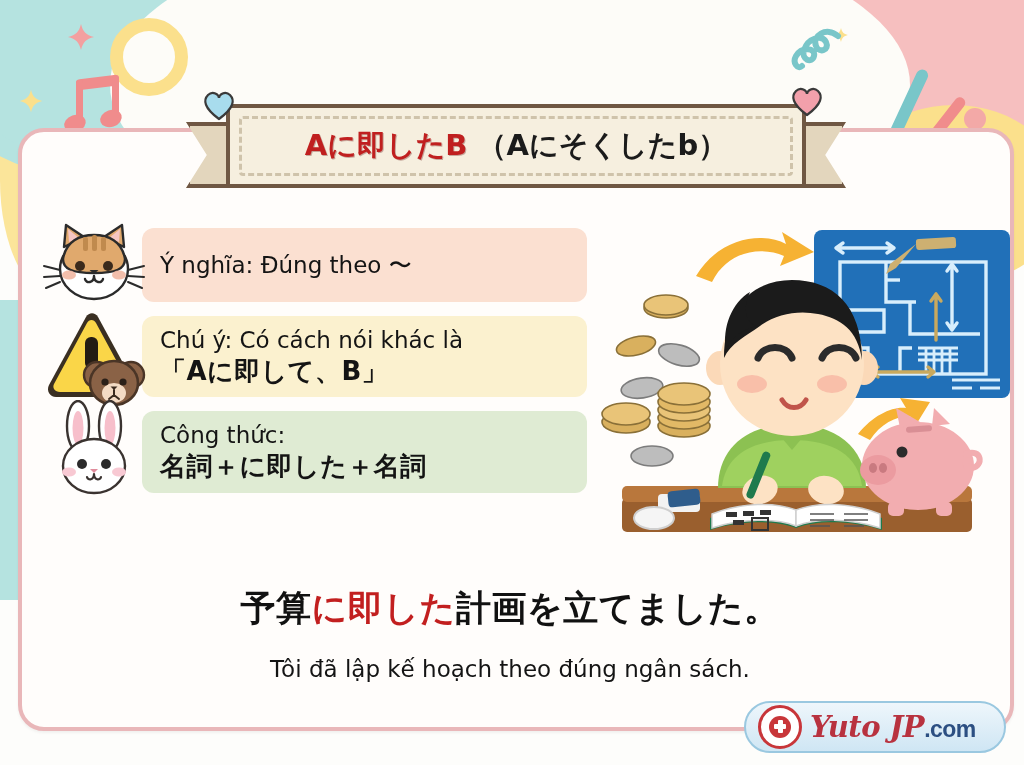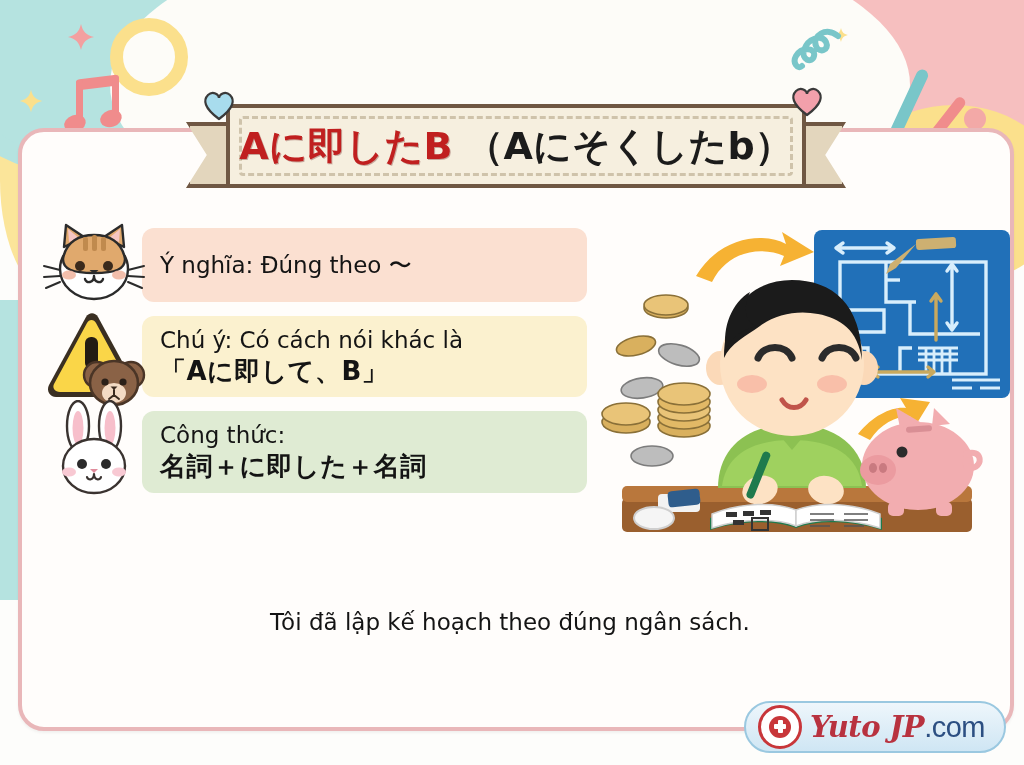--- a/index.html
+++ b/index.html
@@ -65,7 +65,7 @@
     display:flex;align-items:center;justify-content:center;
   }
   .ribbon-dash{position:absolute;left:9px;right:9px;top:8px;bottom:8px;border:3px dashed #cfc3ab;border-radius:4px;}
-  .ribbon-text{position:relative;font-size:38px;font-weight:bold;white-space:nowrap;
+  .ribbon-text{position:relative;font-size:29px;font-weight:bold;white-space:nowrap;
     font-family:"DejaVu Sans","Liberation Sans",sans-serif;text-align:right;}
   .ribbon-text .red{color:#c01f1f;text-shadow:1px 1px 0 rgba(90,0,0,.3);}
   .ribbon-text .blk{color:#1b1b1b;}

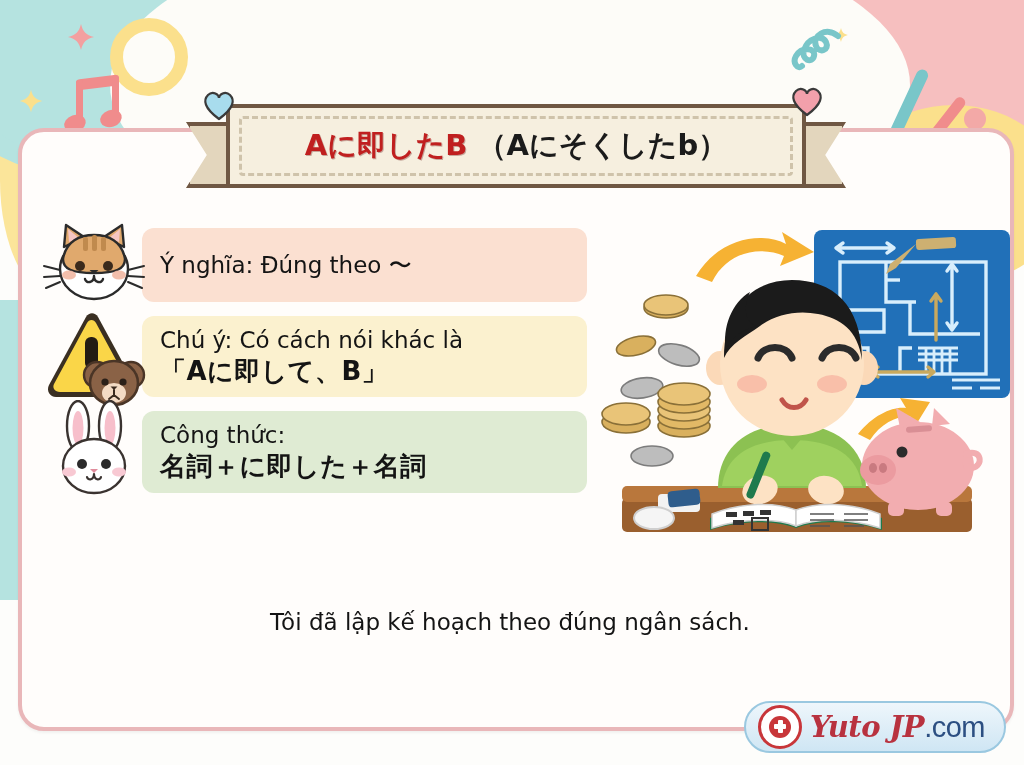--- a/index.html
+++ b/index.html
@@ -401,6 +401,7 @@
   </div>
 
   <div class="example">
+    <div class="ex-jp"><span>予算</span><span class="red">に即した</span><span>計画を立てました。</span></div>
     <div class="ex-vi">Tôi đã lập kế hoạch theo đúng ngân sách.</div>
   </div>
 

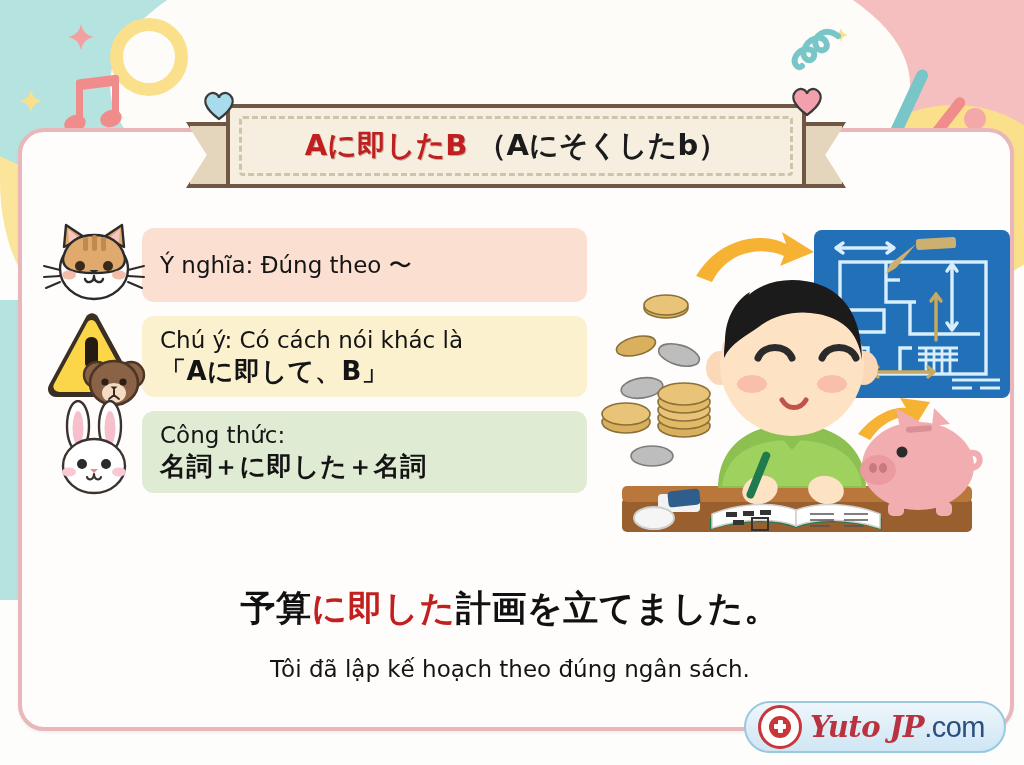--- a/index.html
+++ b/index.html
@@ -115,7 +115,7 @@
   .logo-mark i:before{content:"";position:absolute;left:9px;top:4px;width:5px;height:13px;background:#fff;border-radius:1px;}
   .logo-text{font-size:29px;font-weight:bold;color:#b8323f;font-style:italic;
              font-family:"DejaVu Serif","Liberation Serif",serif;letter-spacing:-.5px;}
-  .logo-text .com{color:#2c4f82;font-size:29px;font-style:normal;font-weight:normal;
+  .logo-text .com{color:#2c4f82;font-size:23px;font-style:normal;font-weight:bold;
              font-family:"Liberation Sans",sans-serif;}
 </style>
 </head>

